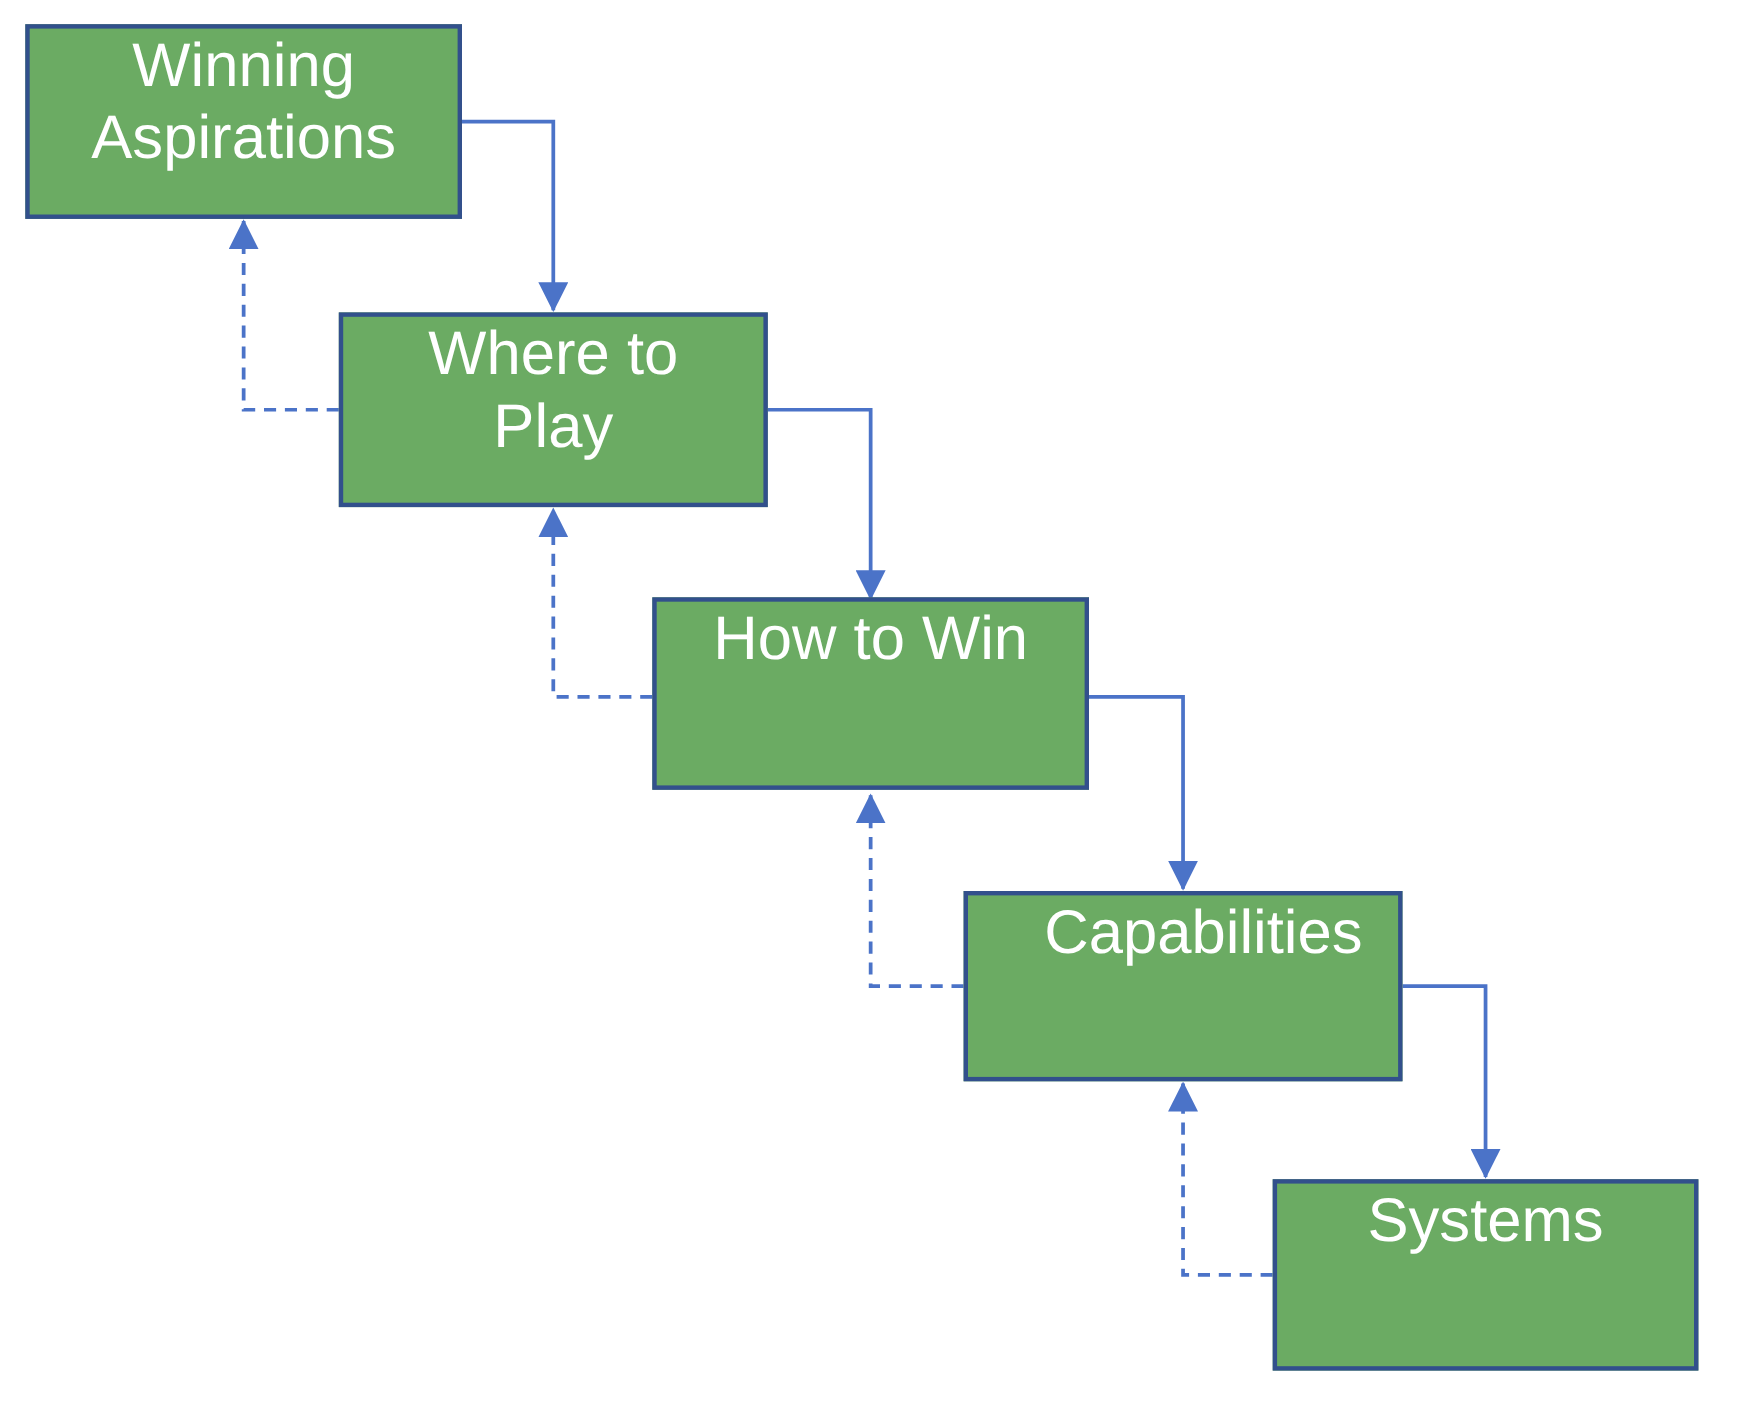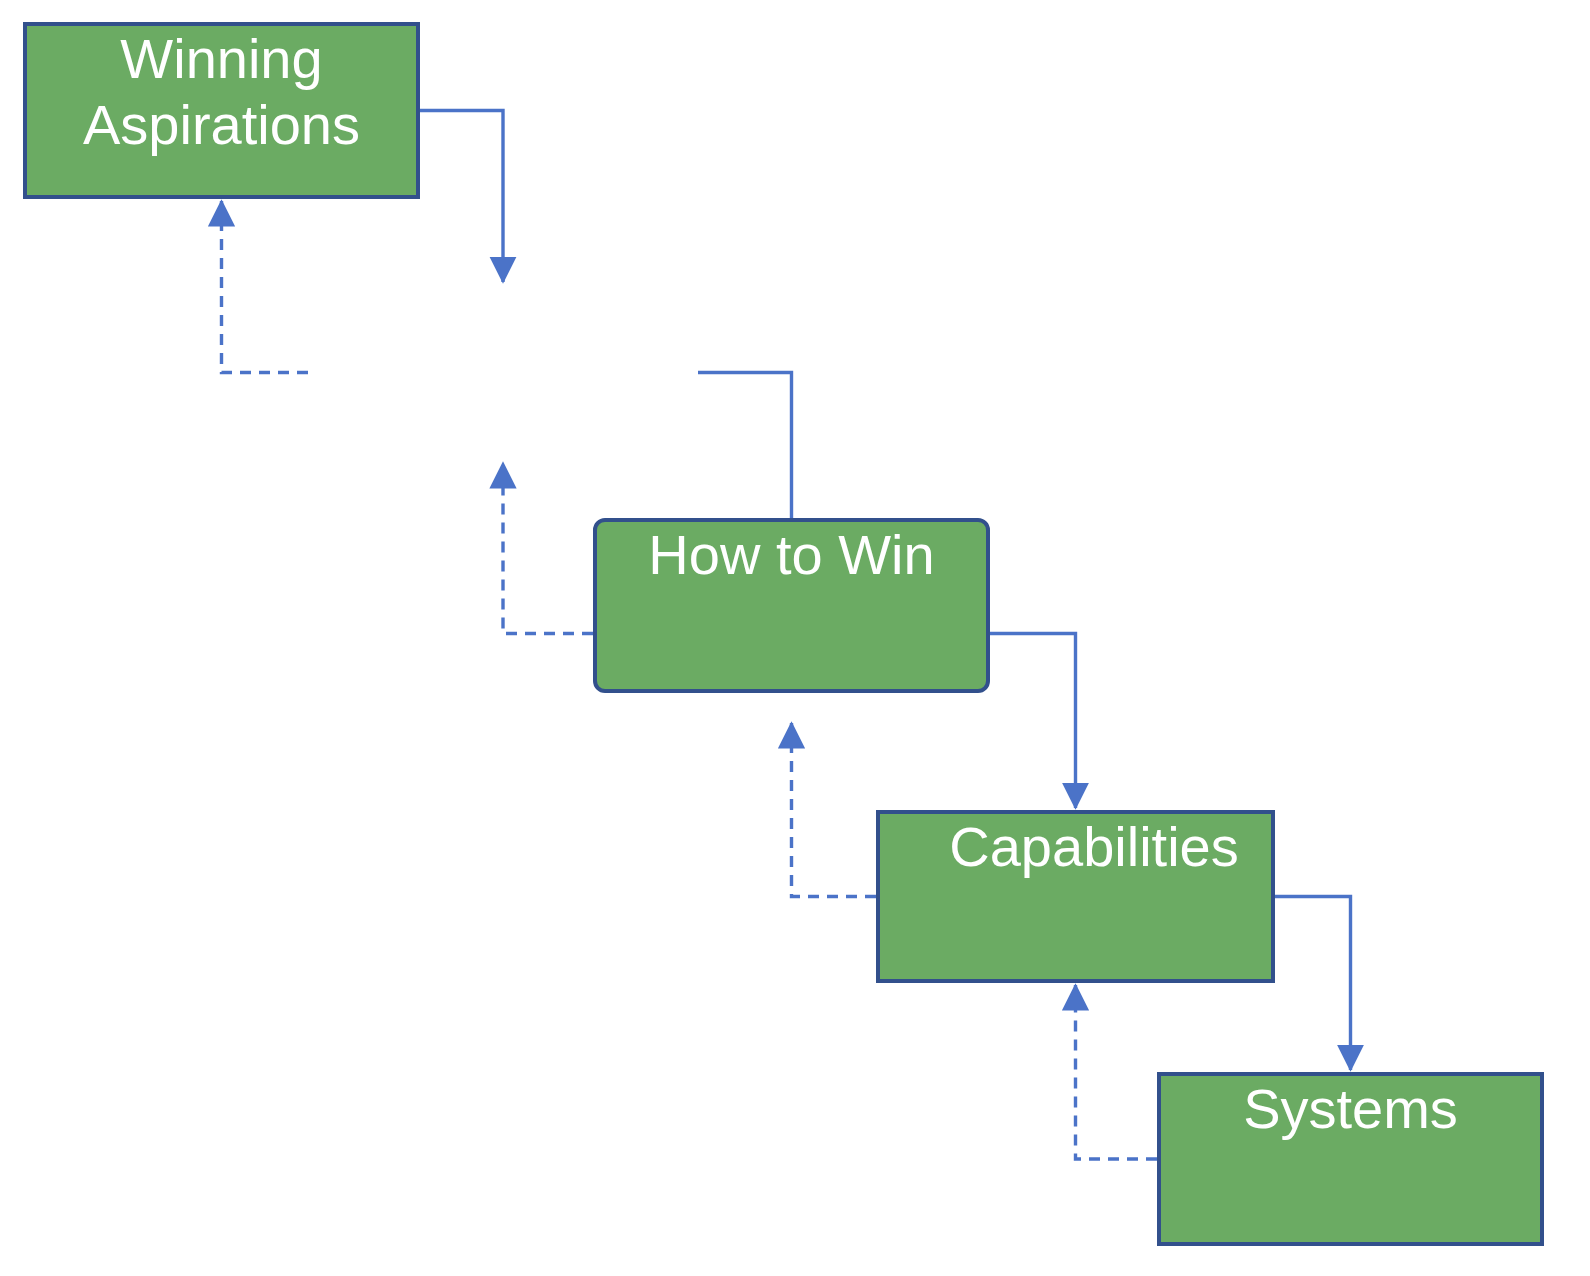--- a/index.html
+++ b/index.html
@@ -90,6 +90,10 @@
 Aspirations</span>
   </div>
 
+  <div class="node node-2">
+    <span class="node-label">Where to
+Play</span>
+  </div>
 
   <div class="node node-3">
     <span class="node-label">How to Win</span>

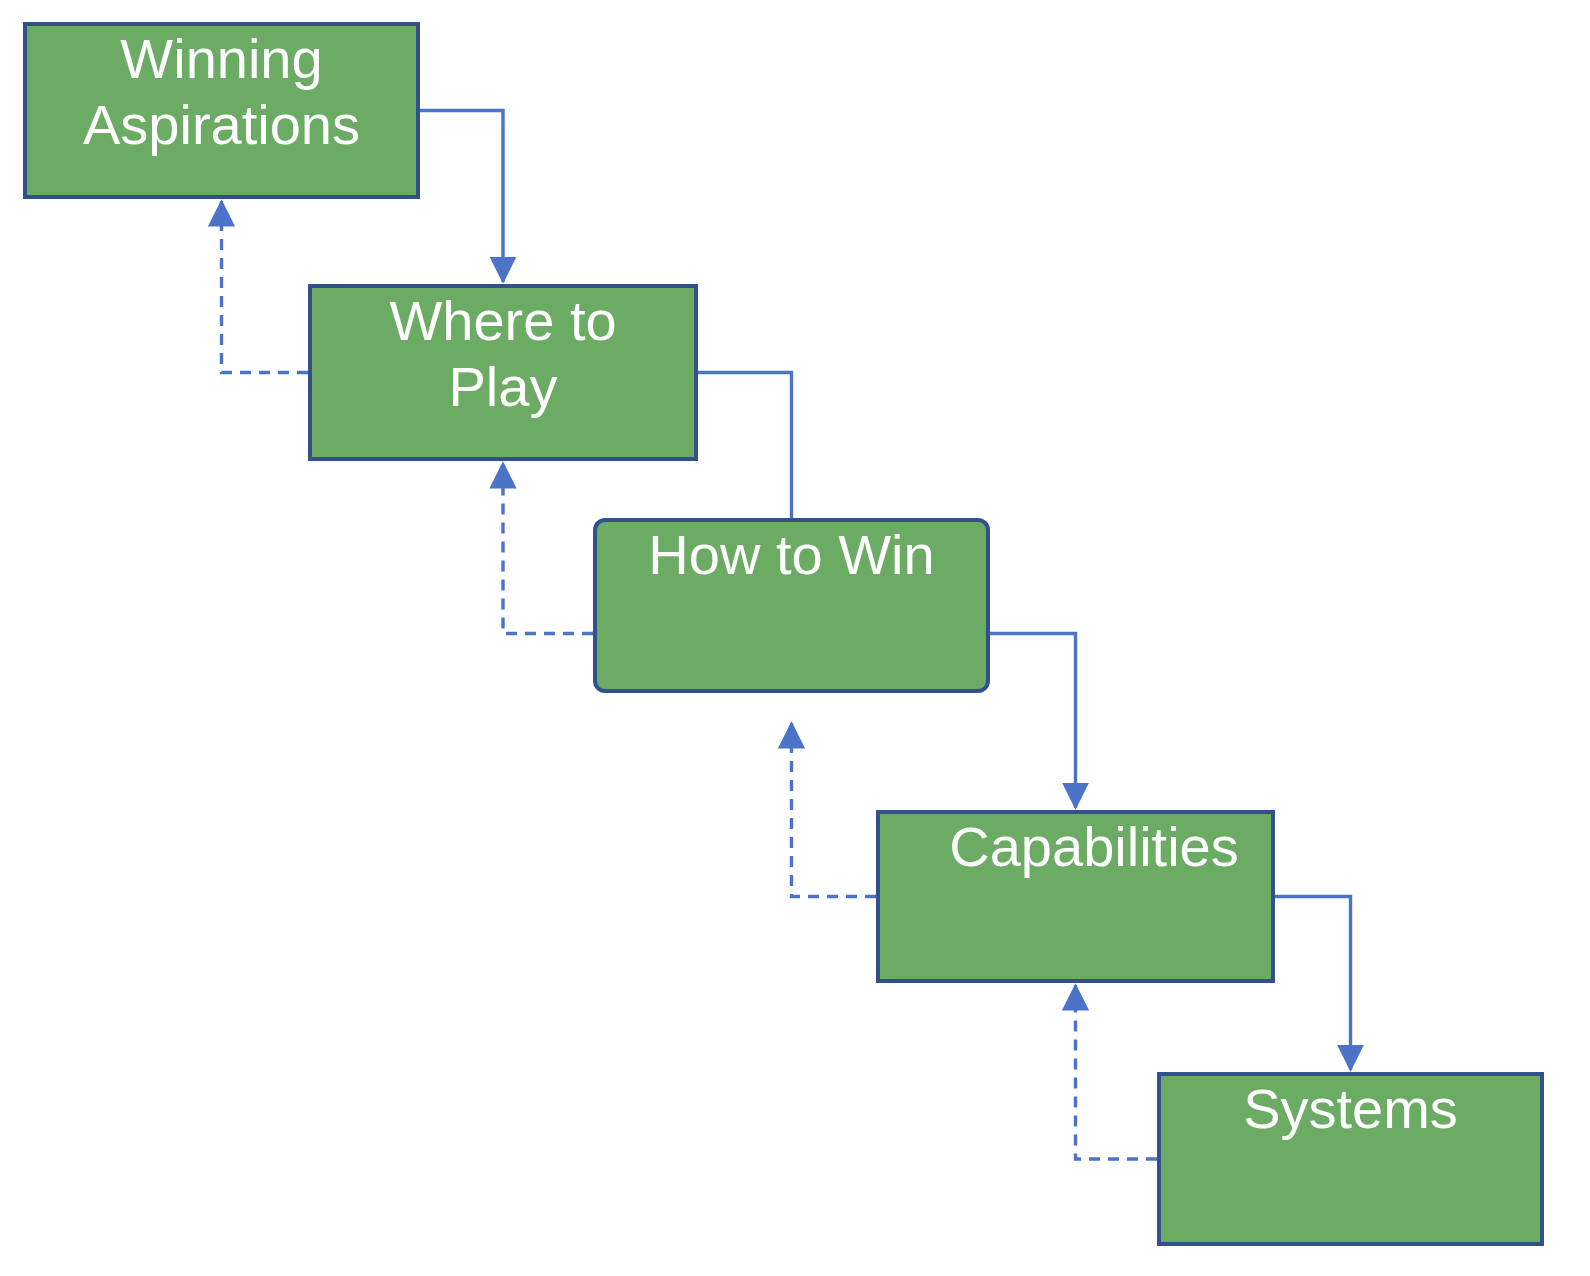--- a/index.html
+++ b/index.html
@@ -58,7 +58,7 @@
   
   .node-1 { left: 23px;   top: 22px;   width: 397px; height: 177px; }
   .node-2 { left: 308px;  top: 284px;  width: 390px; height: 177px; }
-  .node-3 { left: 593px;  top: 518px;  width: 397px; height: 175px; border-radius: 12px; }
+  .node-3 { left: 593px;  top: 543px;  width: 397px; height: 175px; }
   .node-4 { left: 876px;  top: 810px;  width: 399px; height: 173px; padding-left: 37px; }
   .node-5 { left: 1157px; top: 1072px; width: 387px; height: 174px; }
 </style>

